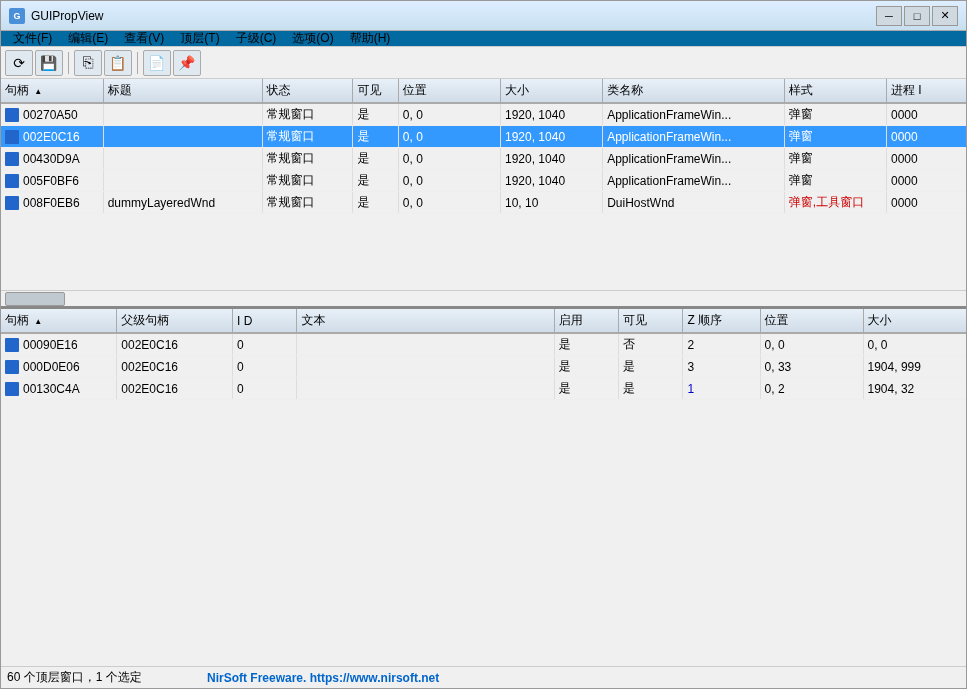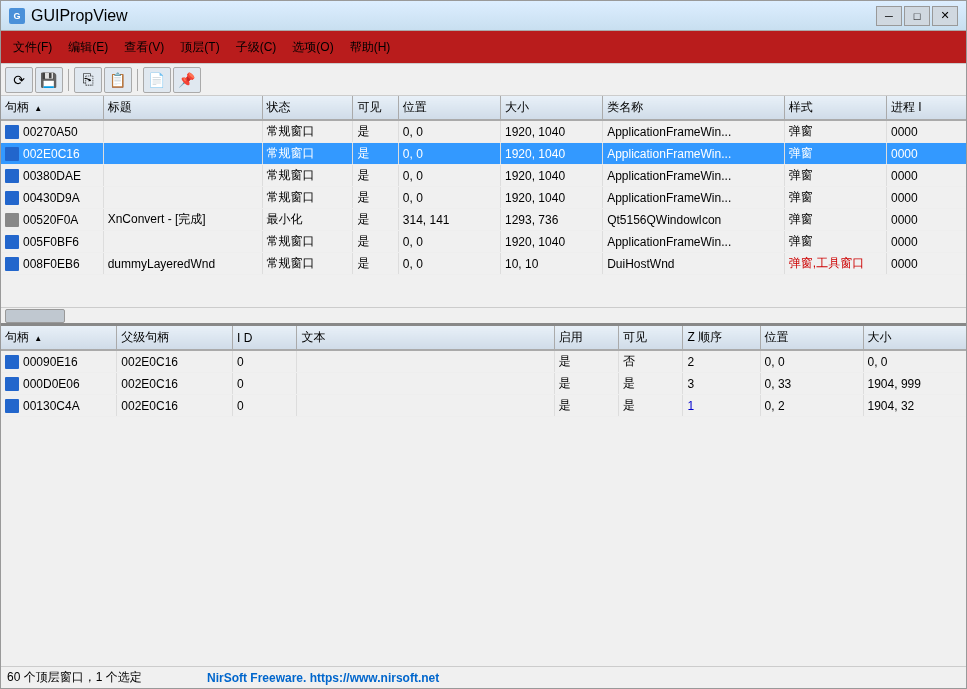--- a/index.html
+++ b/index.html
@@ -39,7 +39,7 @@
     }
     .title-bar-text {
       flex: 1;
-      font-size: 16px;
+      font-size: 12px;
       color: #000;
     }
     .title-bar-buttons {

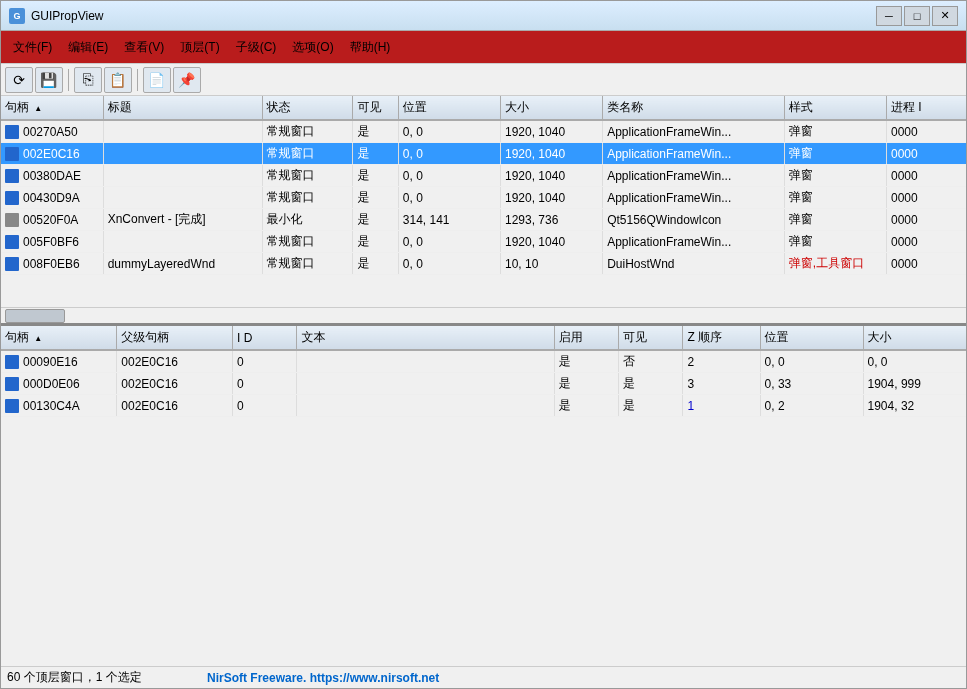--- a/index.html
+++ b/index.html
@@ -57,8 +57,8 @@
       color: #000;
     }
     .menu-bar {
-      background: #b91c1c;
-      height: 33px;
+      background: #0369a1;
+      height: 16px;
       display: flex;
       align-items: center;
       padding: 0 4px;

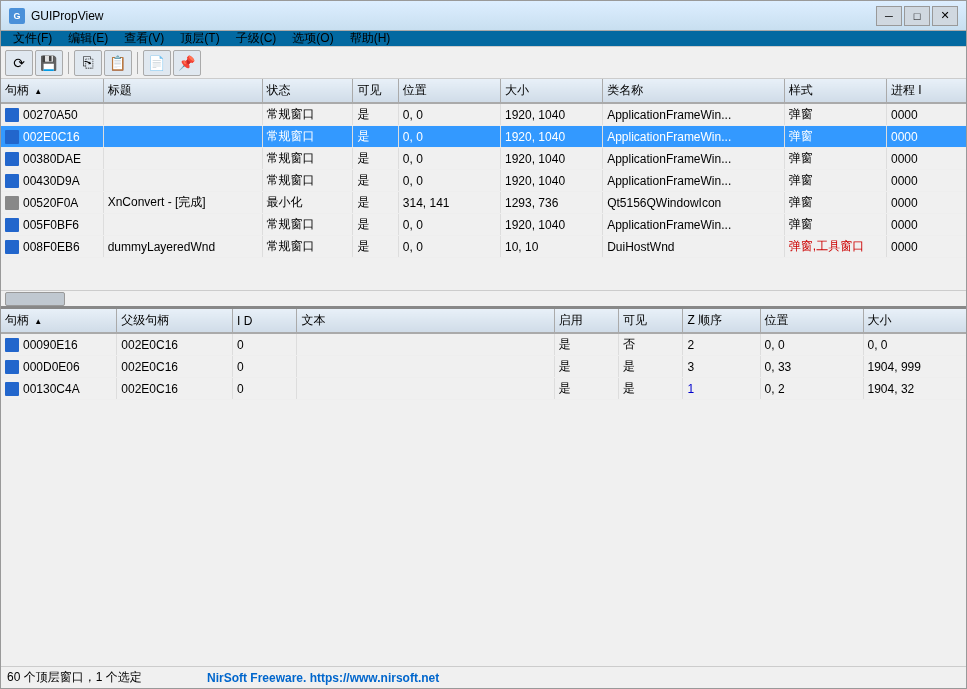--- a/index.html
+++ b/index.html
@@ -299,22 +299,6 @@
     <td>
       <div class="icon-cell">
         <span class="row-icon" style="background:#2266cc"></span>
-        00380DAE
-      </div>
-    </td>
-    <td></td>
-    <td>常规窗口</td>
-    <td>是</td>
-    <td>0, 0</td>
-    <td>1920, 1040</td>
-    <td>ApplicationFrameWin...</td>
-    <td style="">弹窗</td>
-    <td>0000</td>
-  </tr>
-              <tr>
-    <td>
-      <div class="icon-cell">
-        <span class="row-icon" style="background:#2266cc"></span>
         00430D9A
       </div>
     </td>

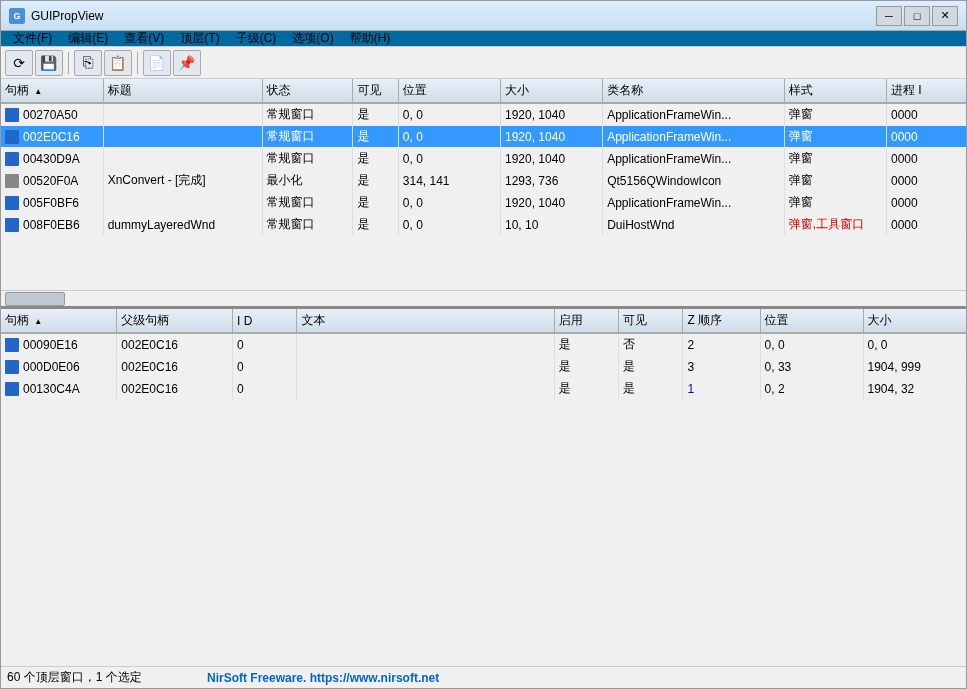--- a/index.html
+++ b/index.html
@@ -314,22 +314,6 @@
               <tr>
     <td>
       <div class="icon-cell">
-        <span class="row-icon" style="background:#888888"></span>
-        00520F0A
-      </div>
-    </td>
-    <td>XnConvert - [完成]</td>
-    <td>最小化</td>
-    <td>是</td>
-    <td>314, 141</td>
-    <td>1293, 736</td>
-    <td>Qt5156QWindowIcon</td>
-    <td style="">弹窗</td>
-    <td>0000</td>
-  </tr>
-              <tr>
-    <td>
-      <div class="icon-cell">
         <span class="row-icon" style="background:#2266cc"></span>
         005F0BF6
       </div>

